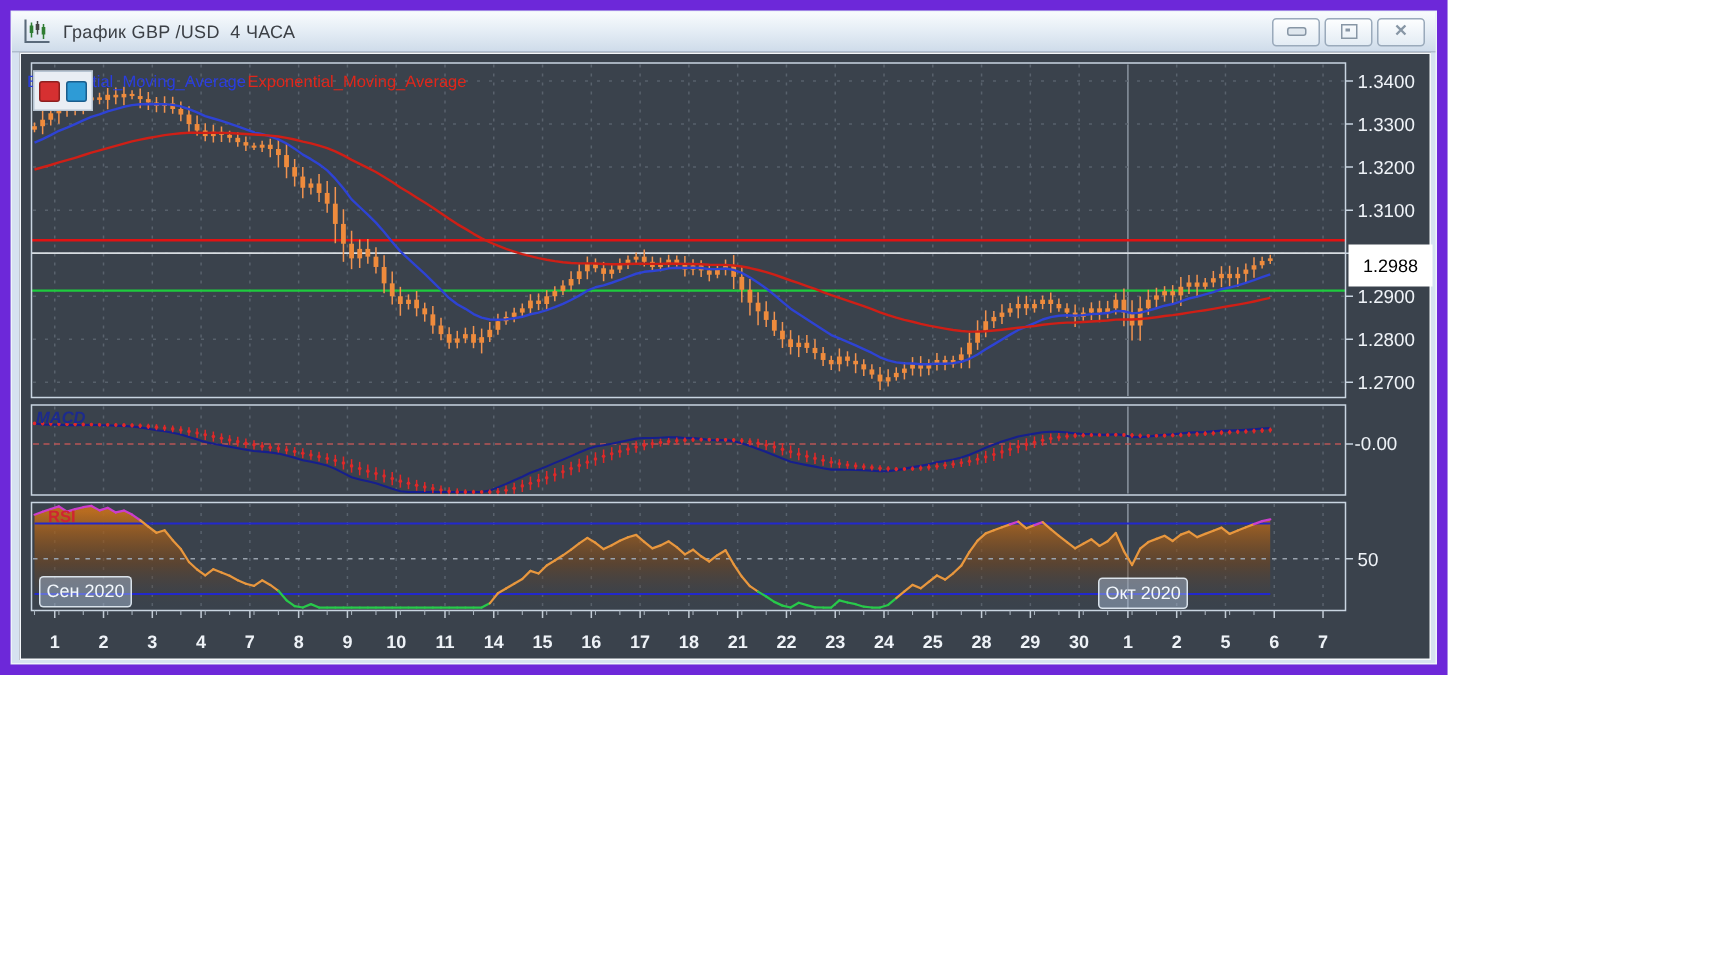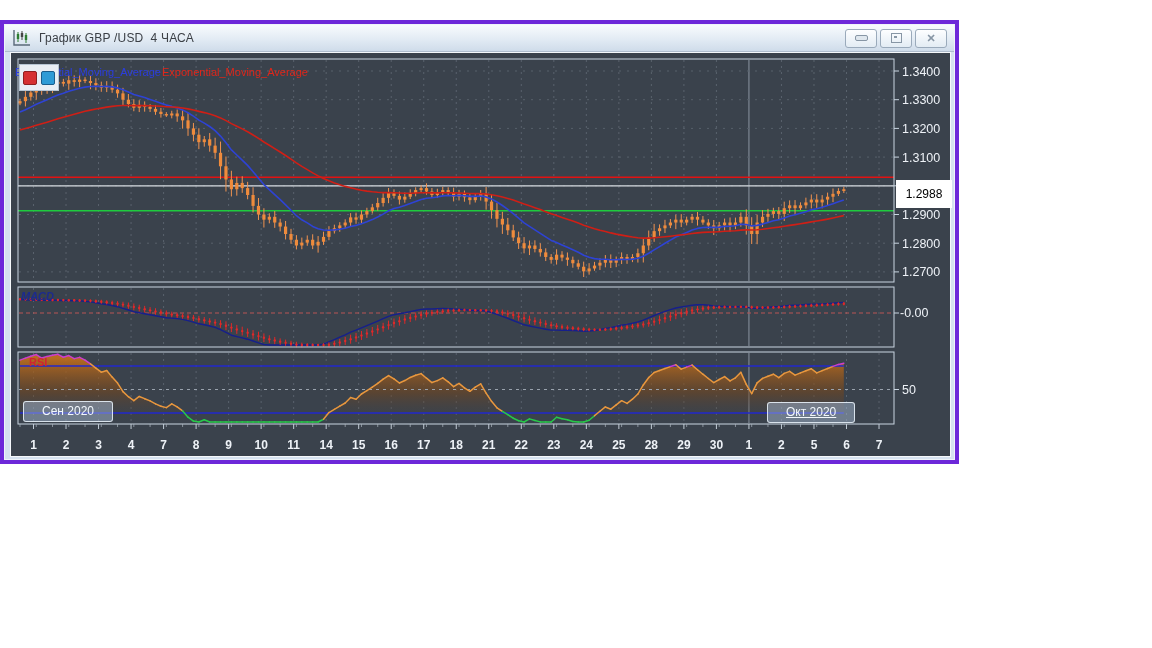--- a/index.html
+++ b/index.html
@@ -7,7 +7,7 @@
 
   
   .window{position:absolute;left:0;top:0;width:951px;height:436px;background:#d6e2f0;
-          border:4px solid #6d28d9;box-shadow:inset 0 0 0 1px #eef4fa;margin-top:20px;}
+          border:7px solid #6d28d9;box-shadow:inset 0 0 0 1px #eef4fa;}
   .titlebar{position:absolute;left:1px;top:1px;right:1px;height:26px;
             background:linear-gradient(#f8fbfd,#e2ebf4 55%,#cfdcea);
             border-bottom:1px solid #aebccd;display:flex;align-items:center;padding:0 5px;}

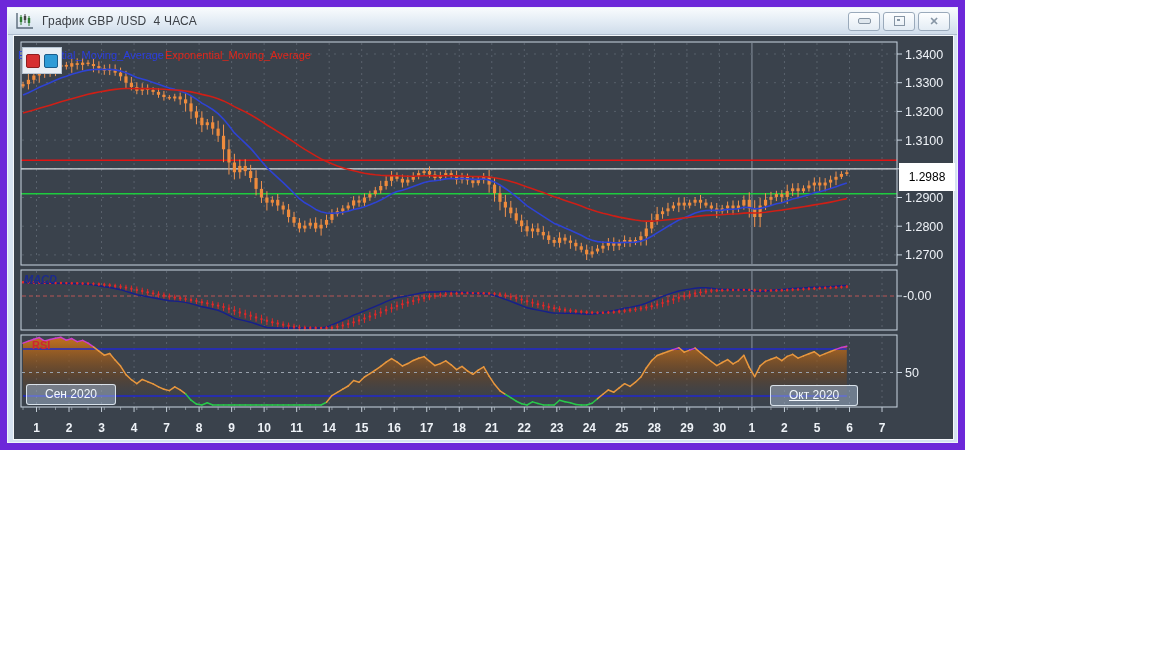--- a/index.html
+++ b/index.html
@@ -39,7 +39,7 @@
   .macd-label{left:10px;top:237px;color:#1c2a8e;font-style:italic;}
   .rsi-label{left:18px;top:303px;color:#d02430;}
   .month-badge{font-size:12px;color:#f2f7fc;background:rgba(176,196,222,.45);
-               border:1px solid rgba(235,244,252,.85);border-radius:3px;padding:2px 18px;line-height:15px;}
+               border:1px solid rgba(235,244,252,.85);border-radius:3px;padding:2px 4px;line-height:15px;}
   .badge-sep{left:12px;top:348px;}
   .badge-oct{left:756px;top:349px;text-decoration:underline;}
   .price-box{left:885px;top:127px;width:56px;height:28px;background:#ffffff;color:#000;

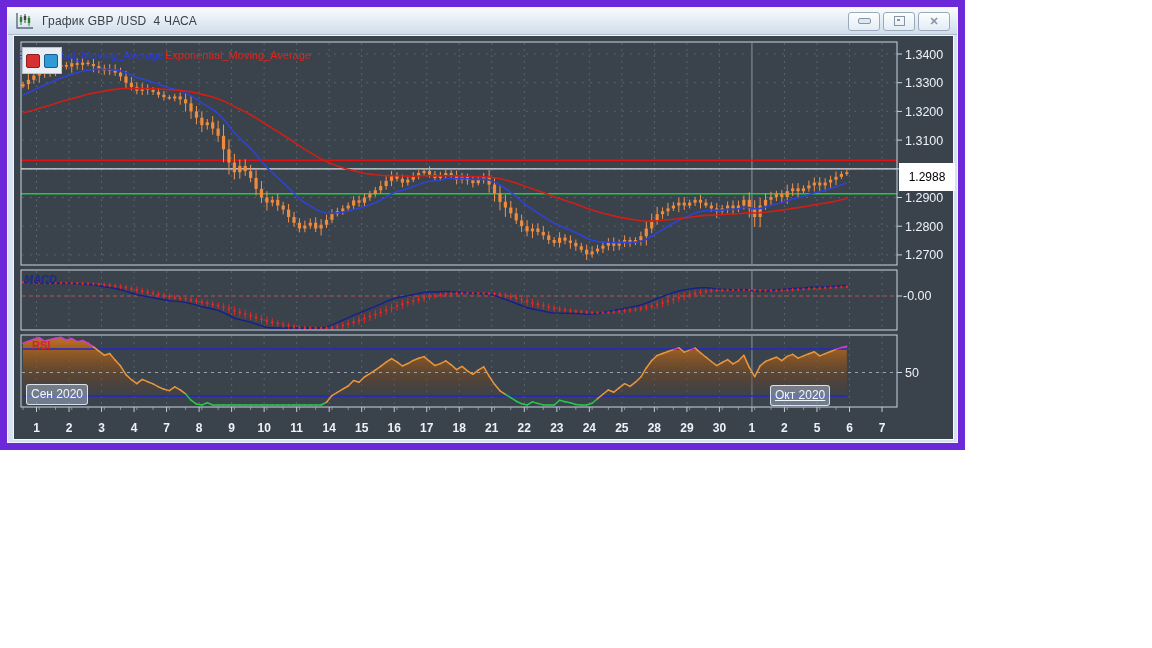--- a/index.html
+++ b/index.html
@@ -41,7 +41,7 @@
   .month-badge{font-size:12px;color:#f2f7fc;background:rgba(176,196,222,.45);
                border:1px solid rgba(235,244,252,.85);border-radius:3px;padding:2px 4px;line-height:15px;}
   .badge-sep{left:12px;top:348px;}
-  .badge-oct{left:756px;top:349px;text-decoration:underline;}
+  .badge-oct{left:718px;top:349px;}
   .price-box{left:885px;top:127px;width:56px;height:28px;background:#ffffff;color:#000;
              font-size:12px;display:flex;align-items:center;justify-content:center;z-index:6;}
 </style>

